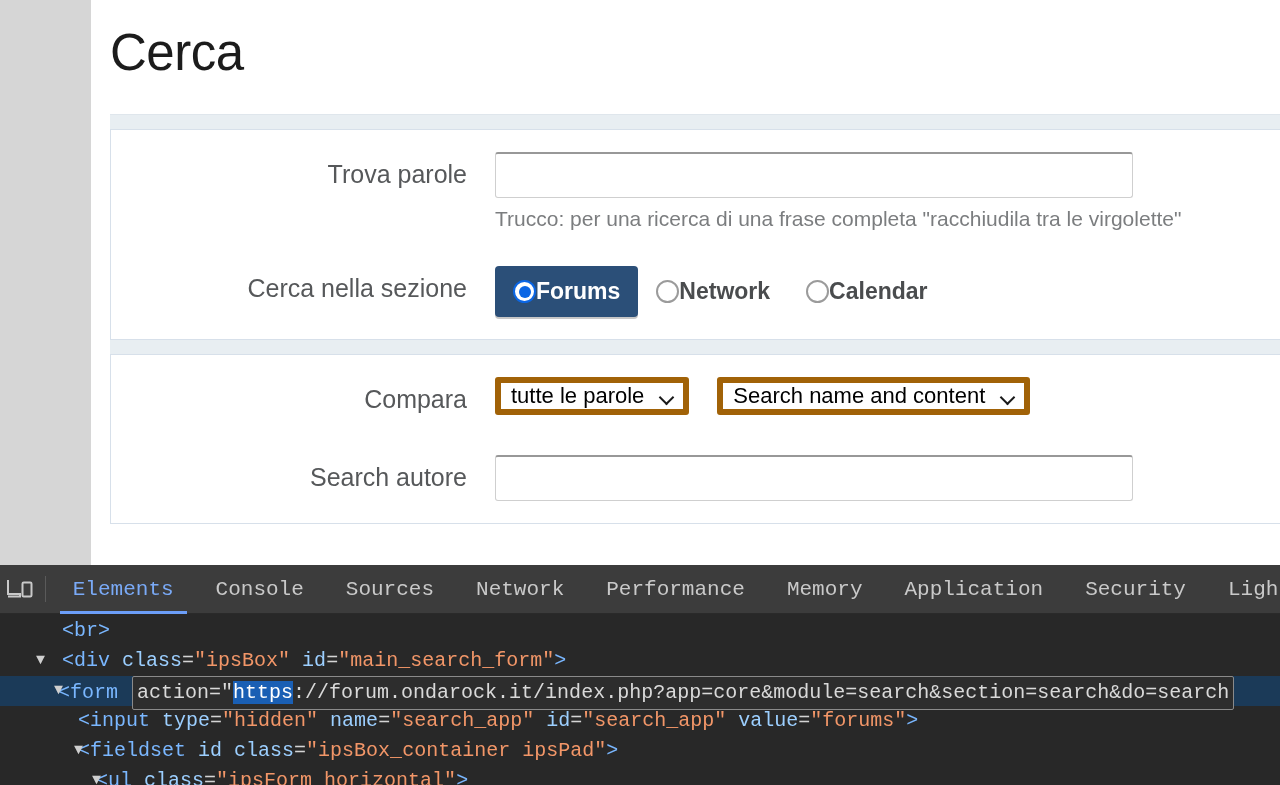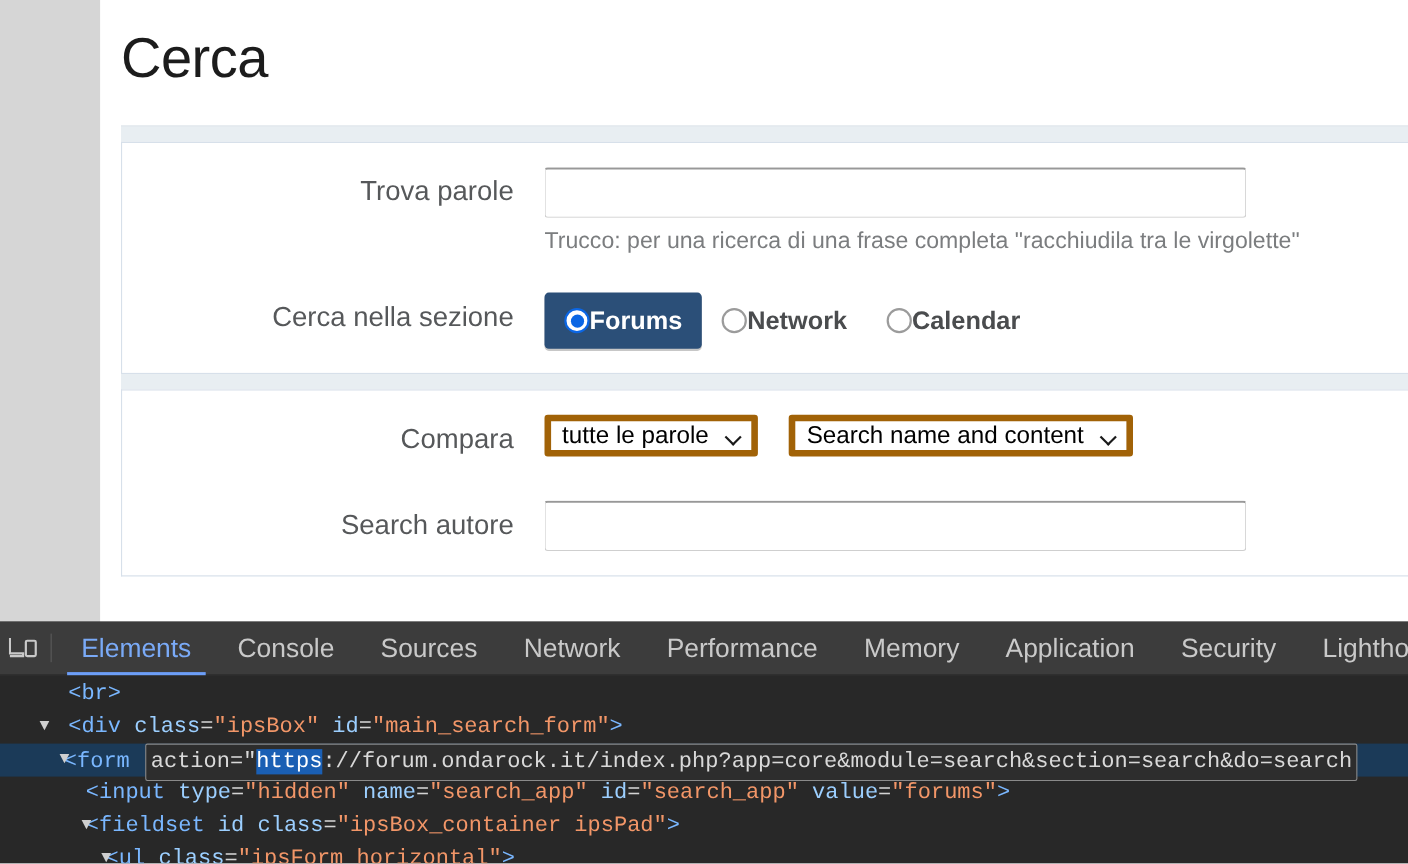--- a/index.html
+++ b/index.html
@@ -214,8 +214,8 @@
     padding: 0 21px;
     height: 49px;
     line-height: 49px;
-    font-family: Liberation Sans, sans-serif;
-    font-size: 24px;
+    font-family: Liberation Mono, monospace;
+    font-size: 21px;
     color: #c9c9c9;
     white-space: nowrap;
     cursor: pointer;

